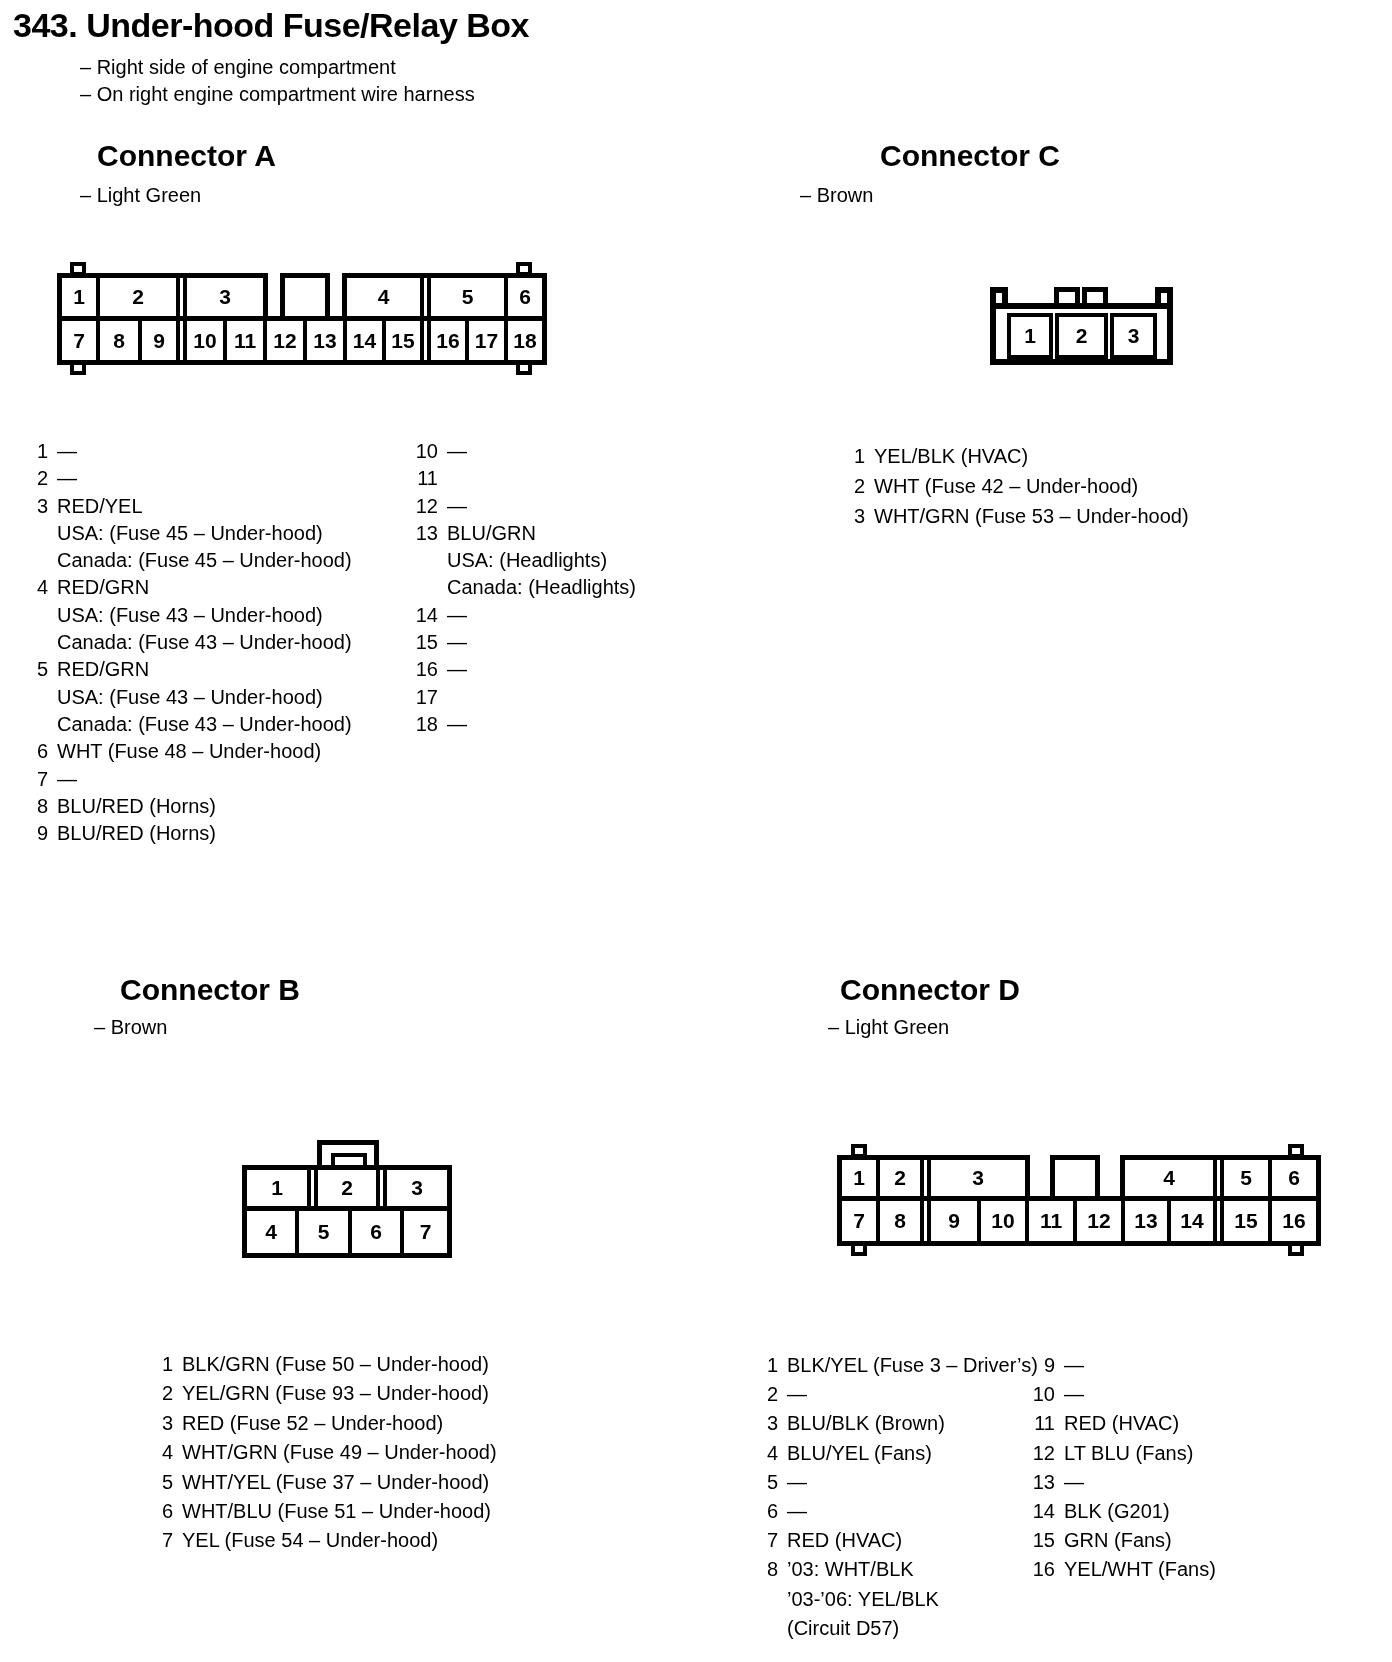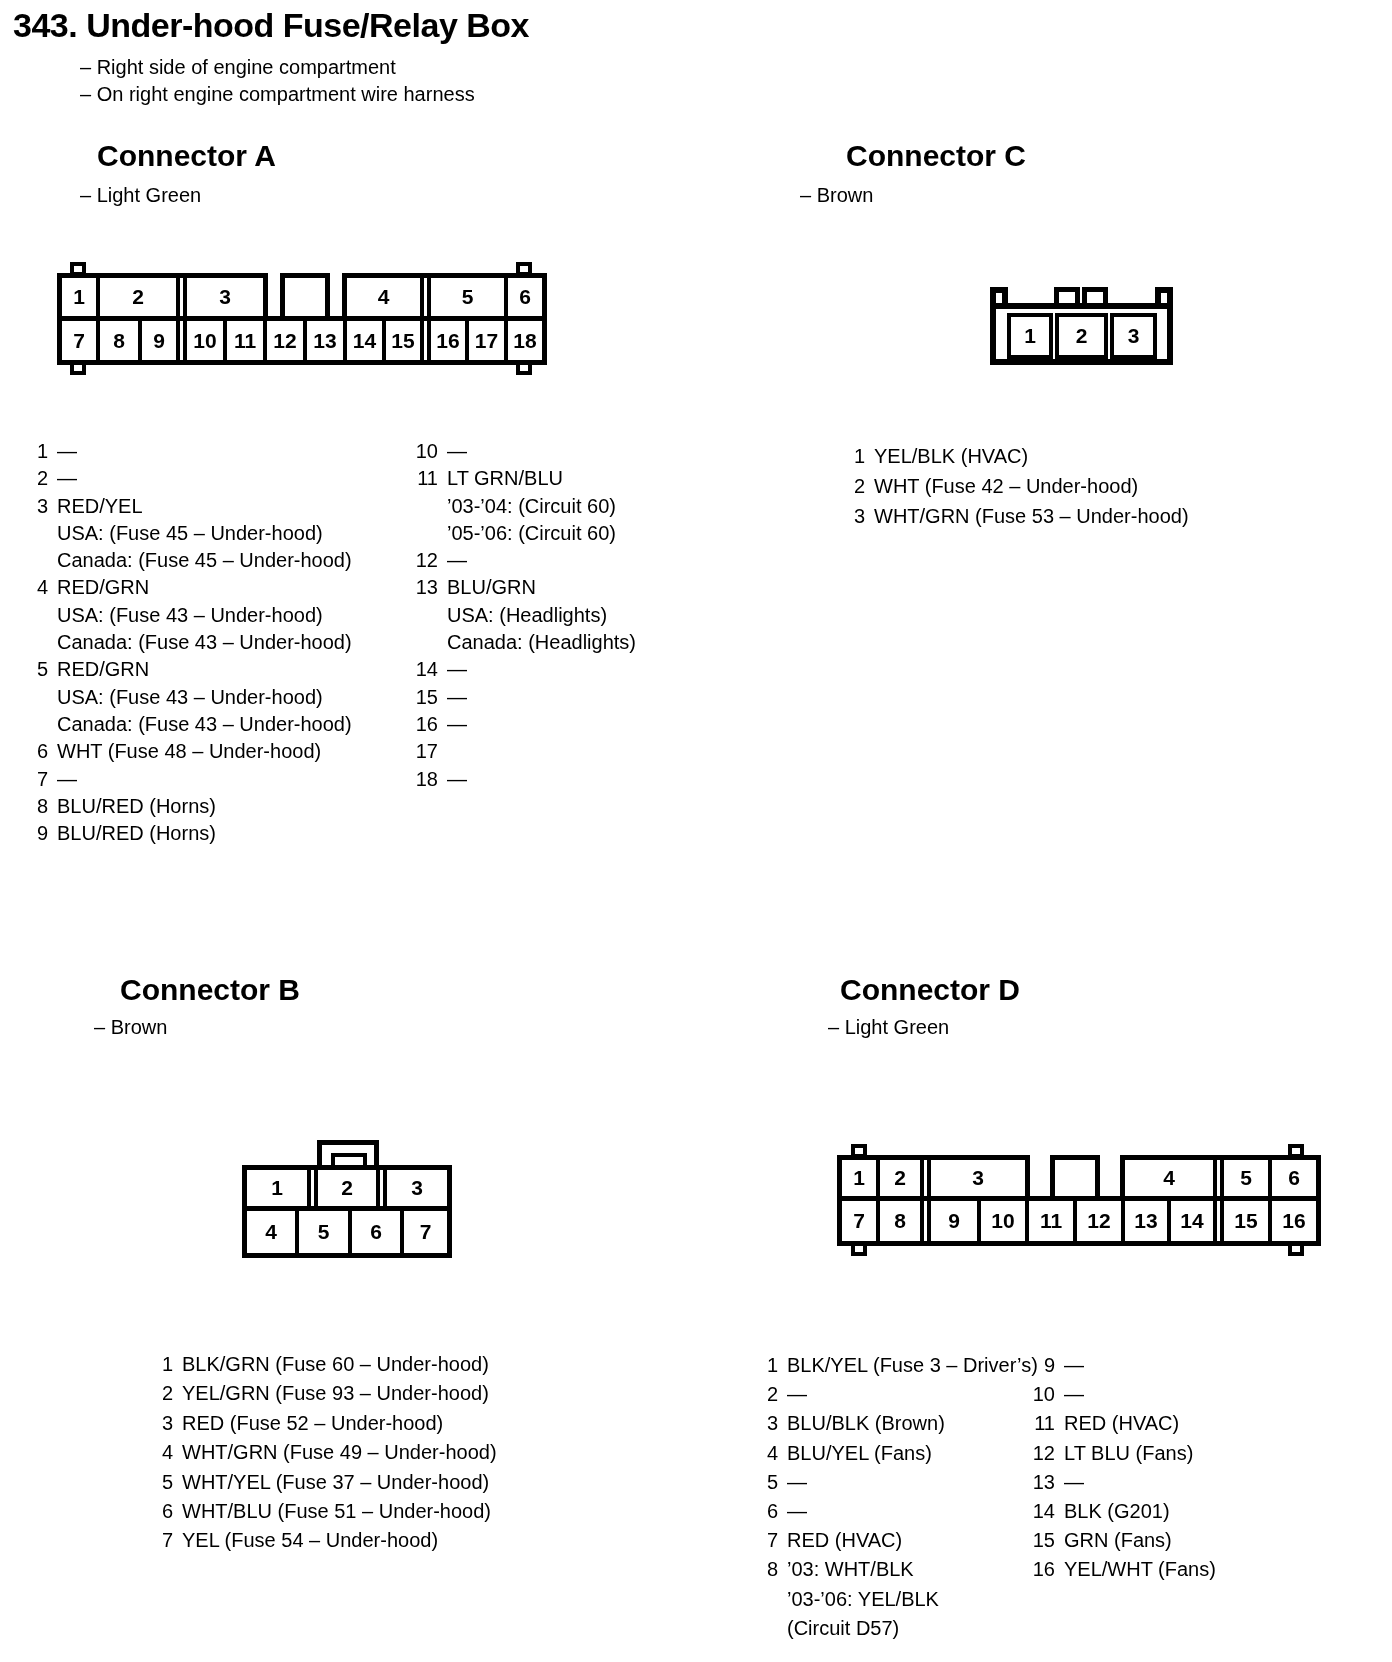--- a/index.html
+++ b/index.html
@@ -57,7 +57,7 @@
 
   <div class="conn-title" style="left:97px;top:139px">Connector A</div>
   <div class="conn-color" style="left:80px;top:184px">– Light Green</div>
-  <div class="conn-title" style="left:846px;top:139px">Connector C</div>
+  <div class="conn-title" style="left:880px;top:139px">Connector C</div>
   <div class="conn-color" style="left:800px;top:184px">– Brown</div>
   <div class="conn-title" style="left:120px;top:973px">Connector B</div>
   <div class="conn-color" style="left:94px;top:1016px">– Brown</div>

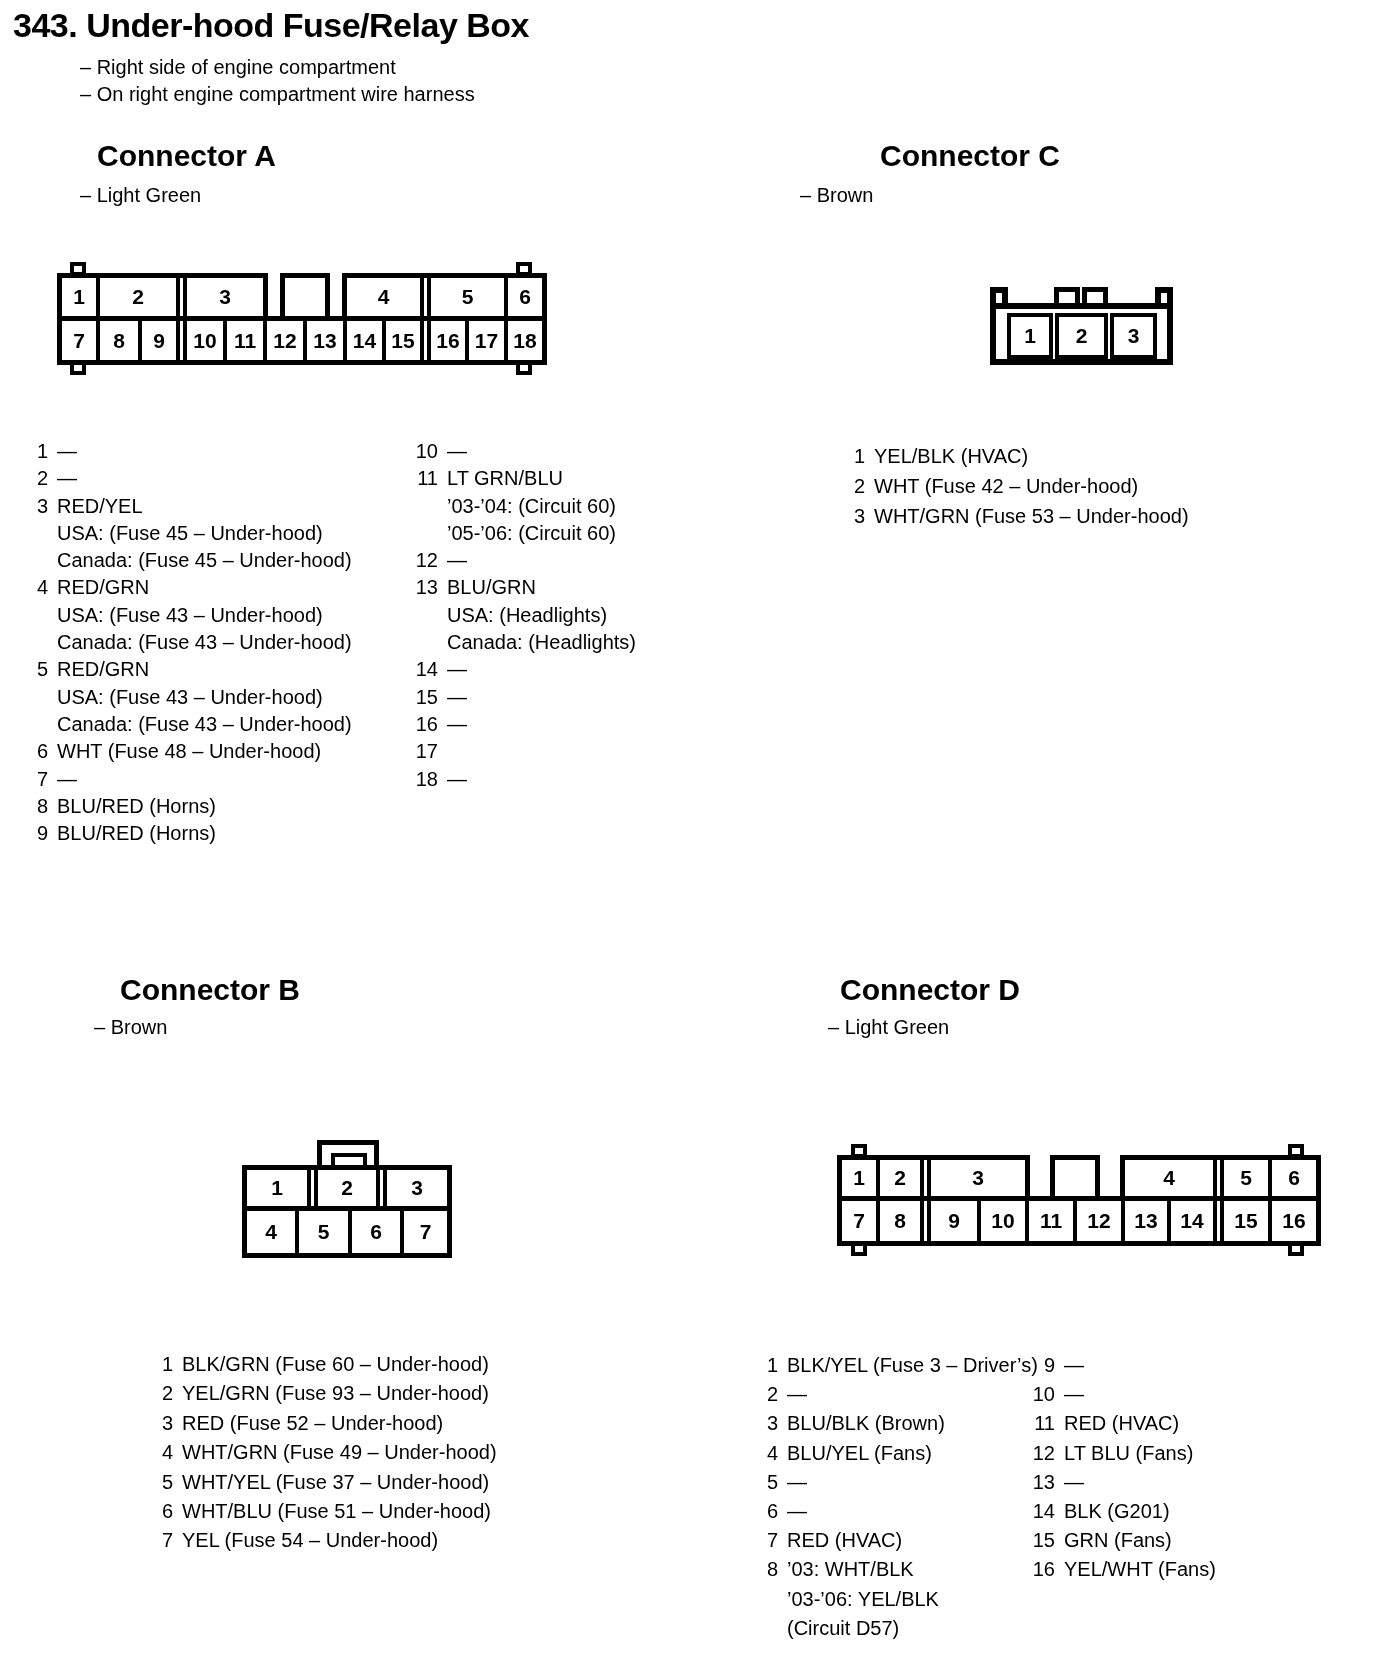--- a/index.html
+++ b/index.html
@@ -232,9 +232,6 @@
 
       <div class="pin-item">
         <span class="pin-num">11</span>
-        <span class="pin-text">LT GRN/BLU
-’03-’04: (Circuit 60)
-’05-’06: (Circuit 60)</span>
       </div>
 
       <div class="pin-item">

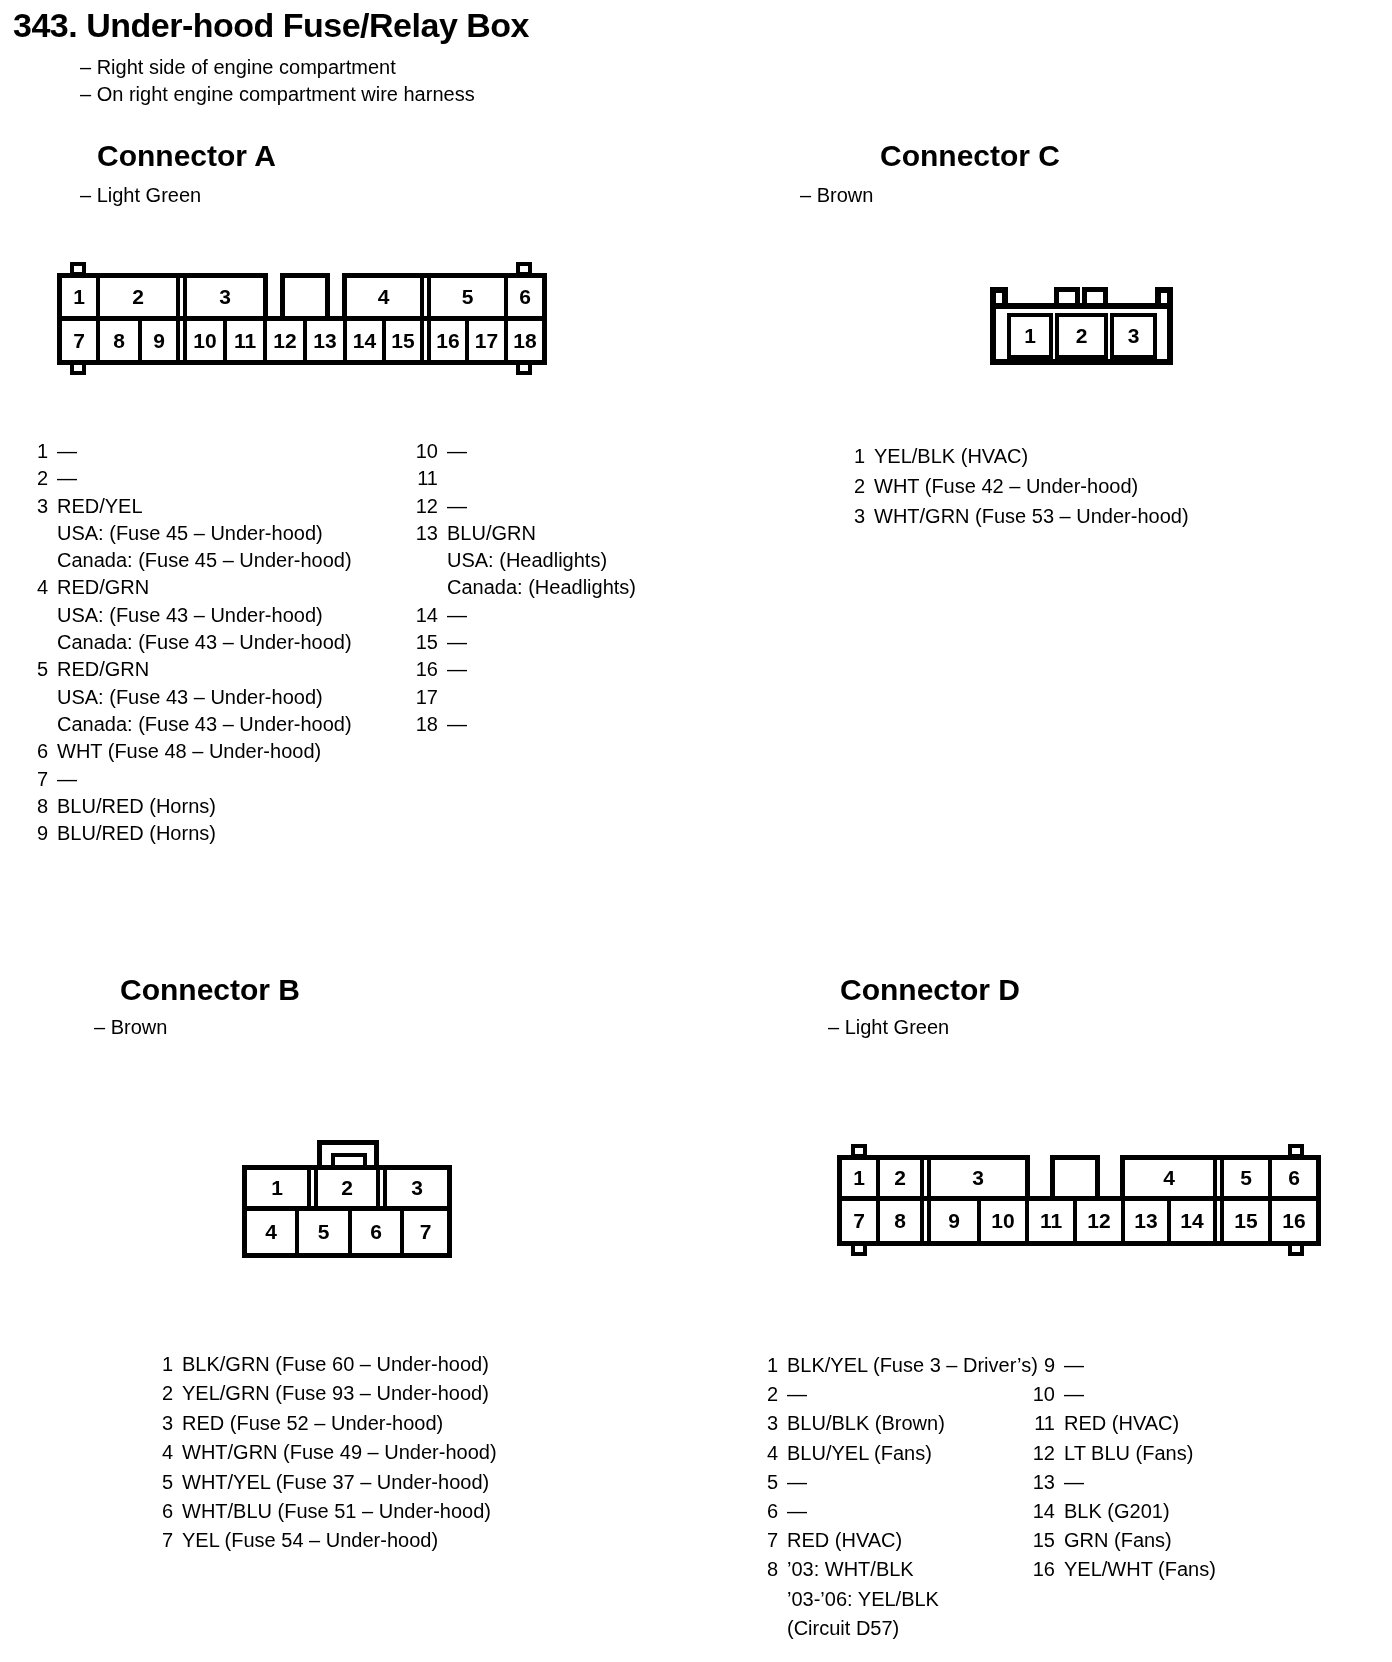--- a/index.html
+++ b/index.html
@@ -293,7 +293,7 @@
 
       <div class="pin-item">
         <span class="pin-num">1</span>
-        <span class="pin-text">BLK/GRN (Fuse 60 – Under-hood)</span>
+        <span class="pin-text">BLK/GRN (Fuse 50 – Under-hood)</span>
       </div>
 
       <div class="pin-item">

